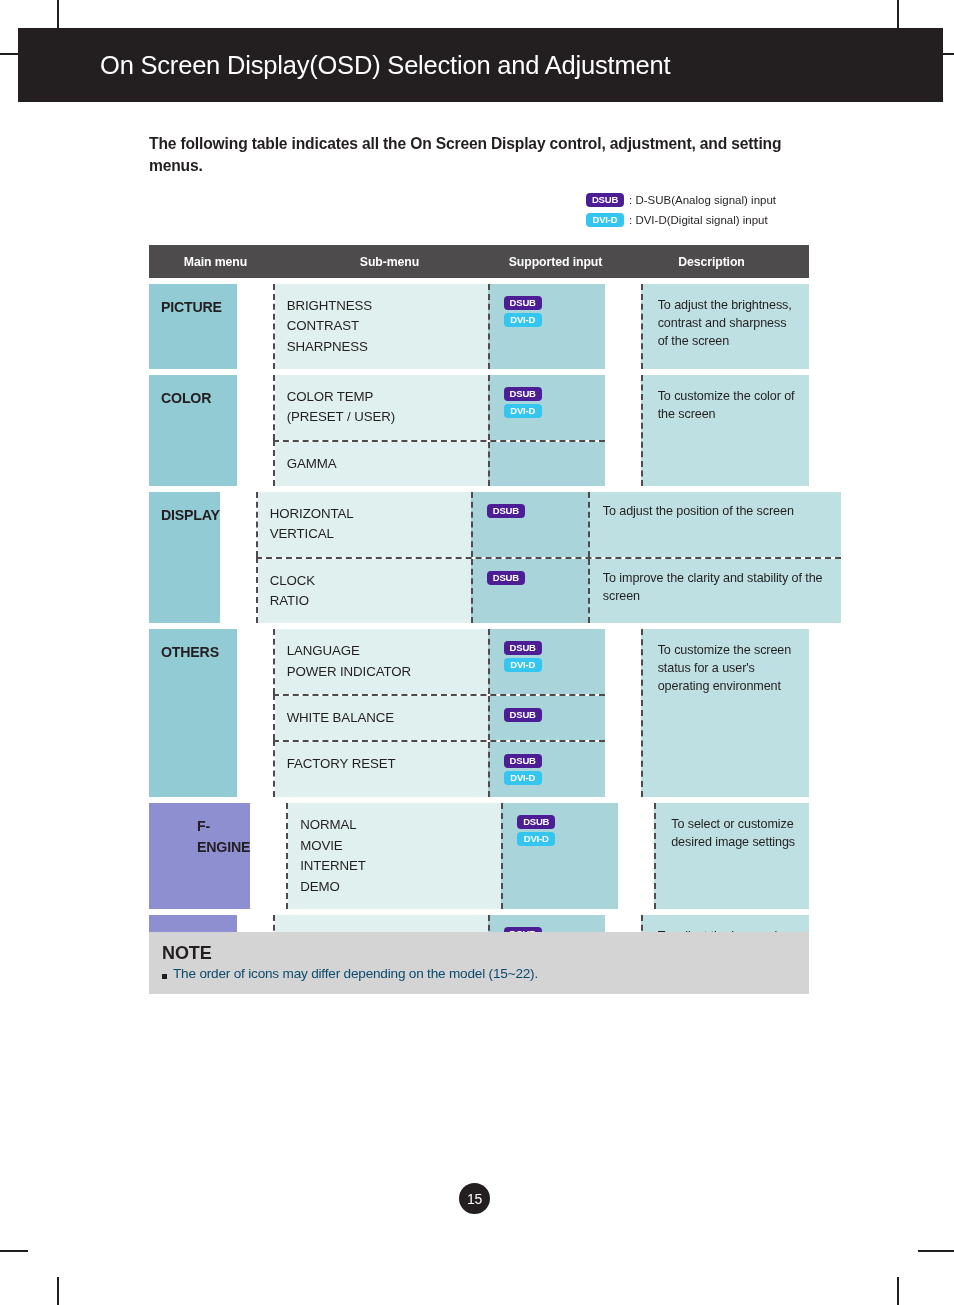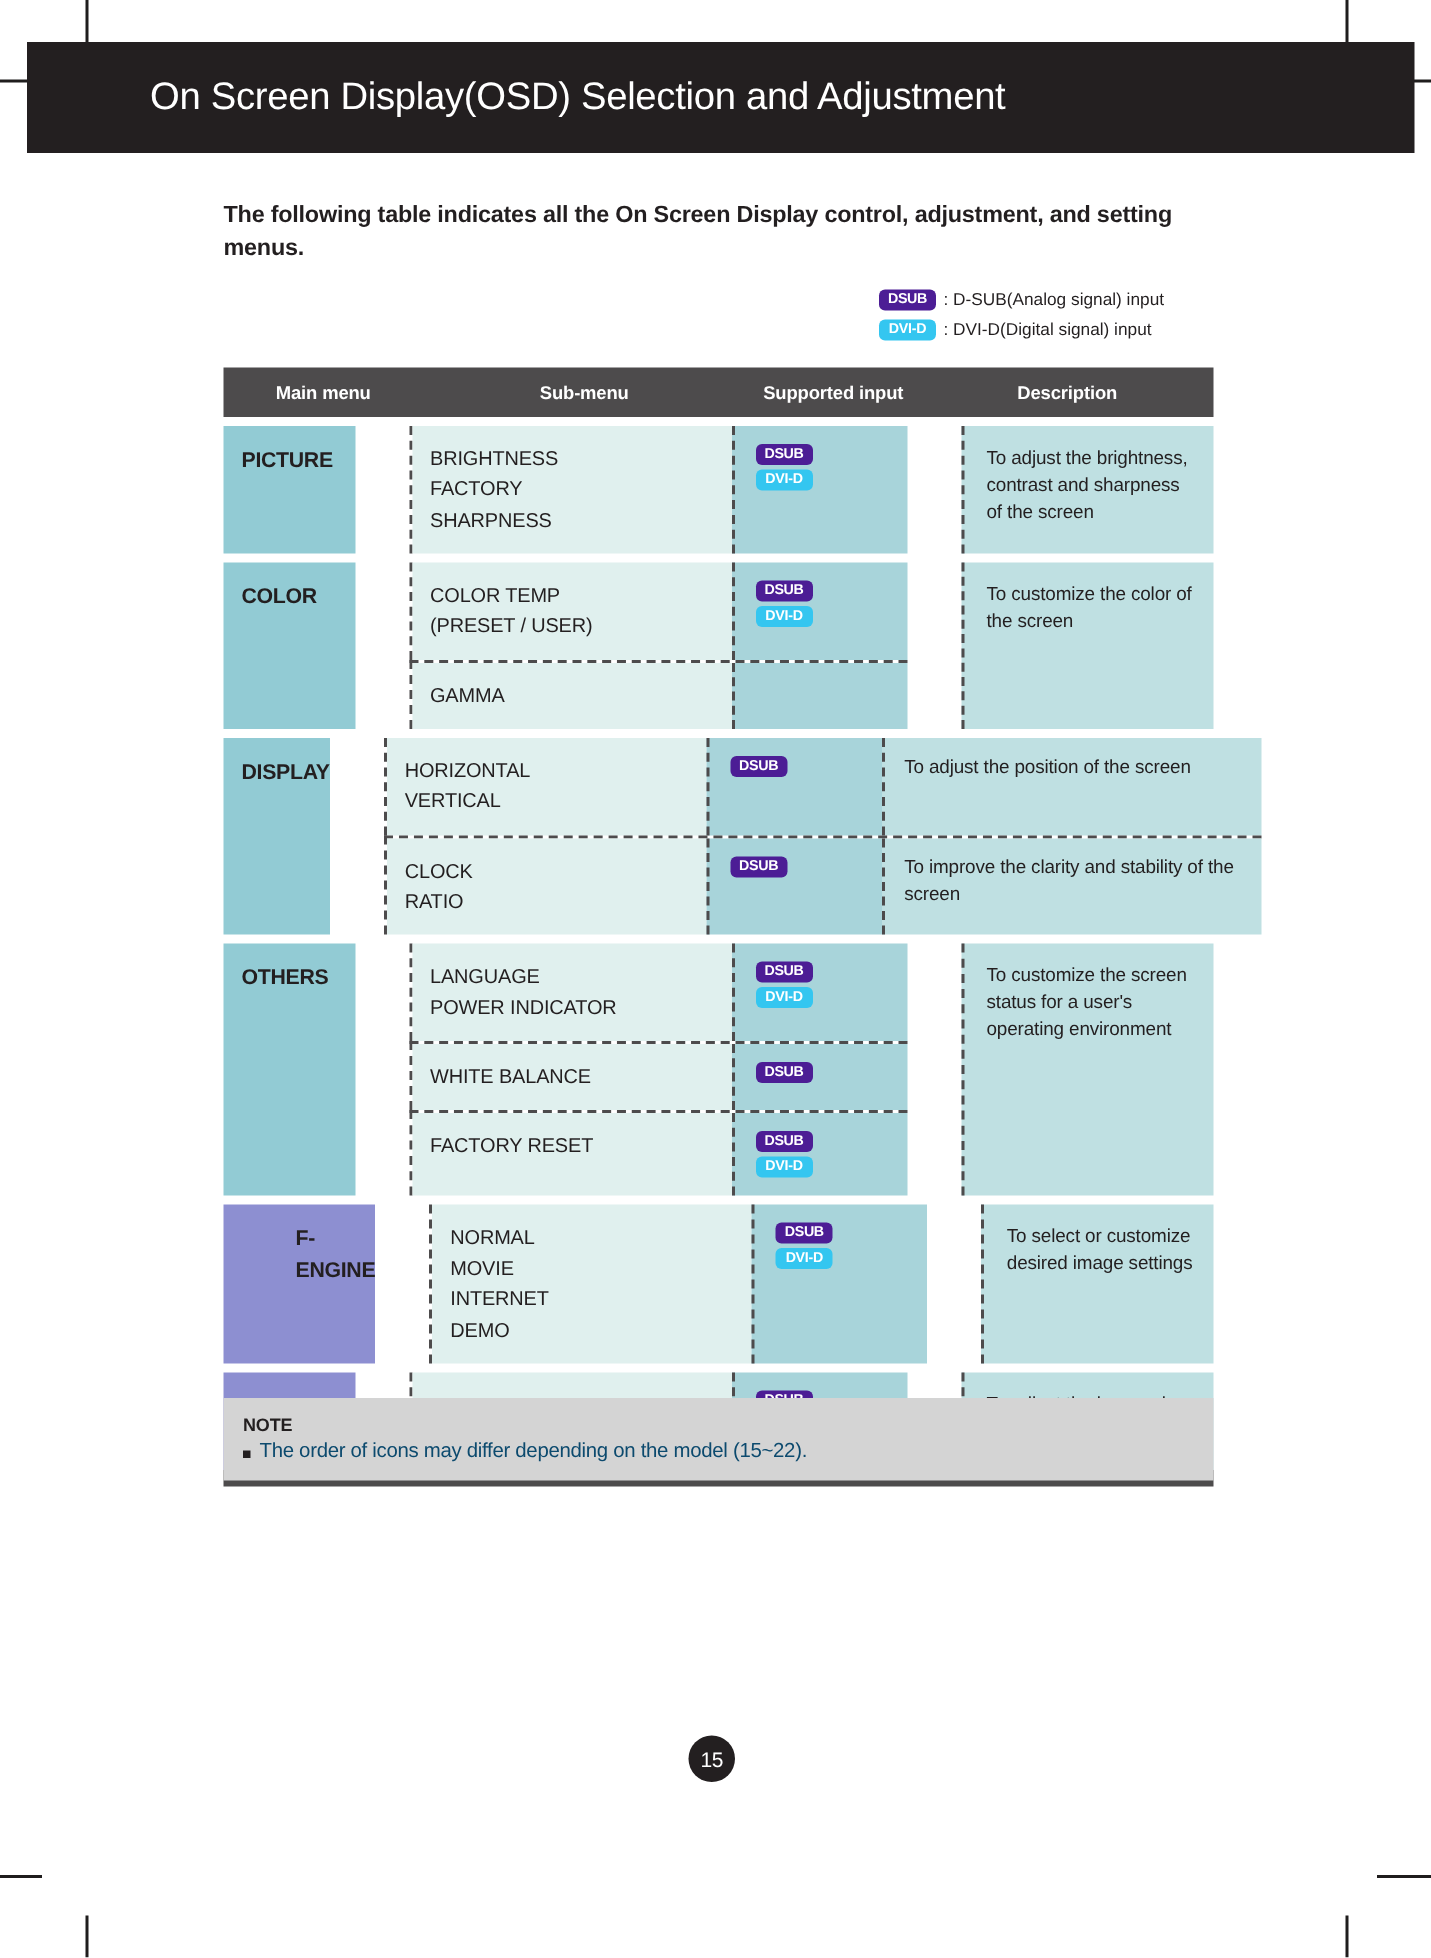--- a/index.html
+++ b/index.html
@@ -281,7 +281,7 @@
             <div class="sub-block">
               <div class="cell-sub">
                 <div>BRIGHTNESS</div>
-                <div>FACTORY</div>
+                <div>CONTRAST</div>
                 <div>SHARPNESS</div>
               </div>
               <div class="cell-input">

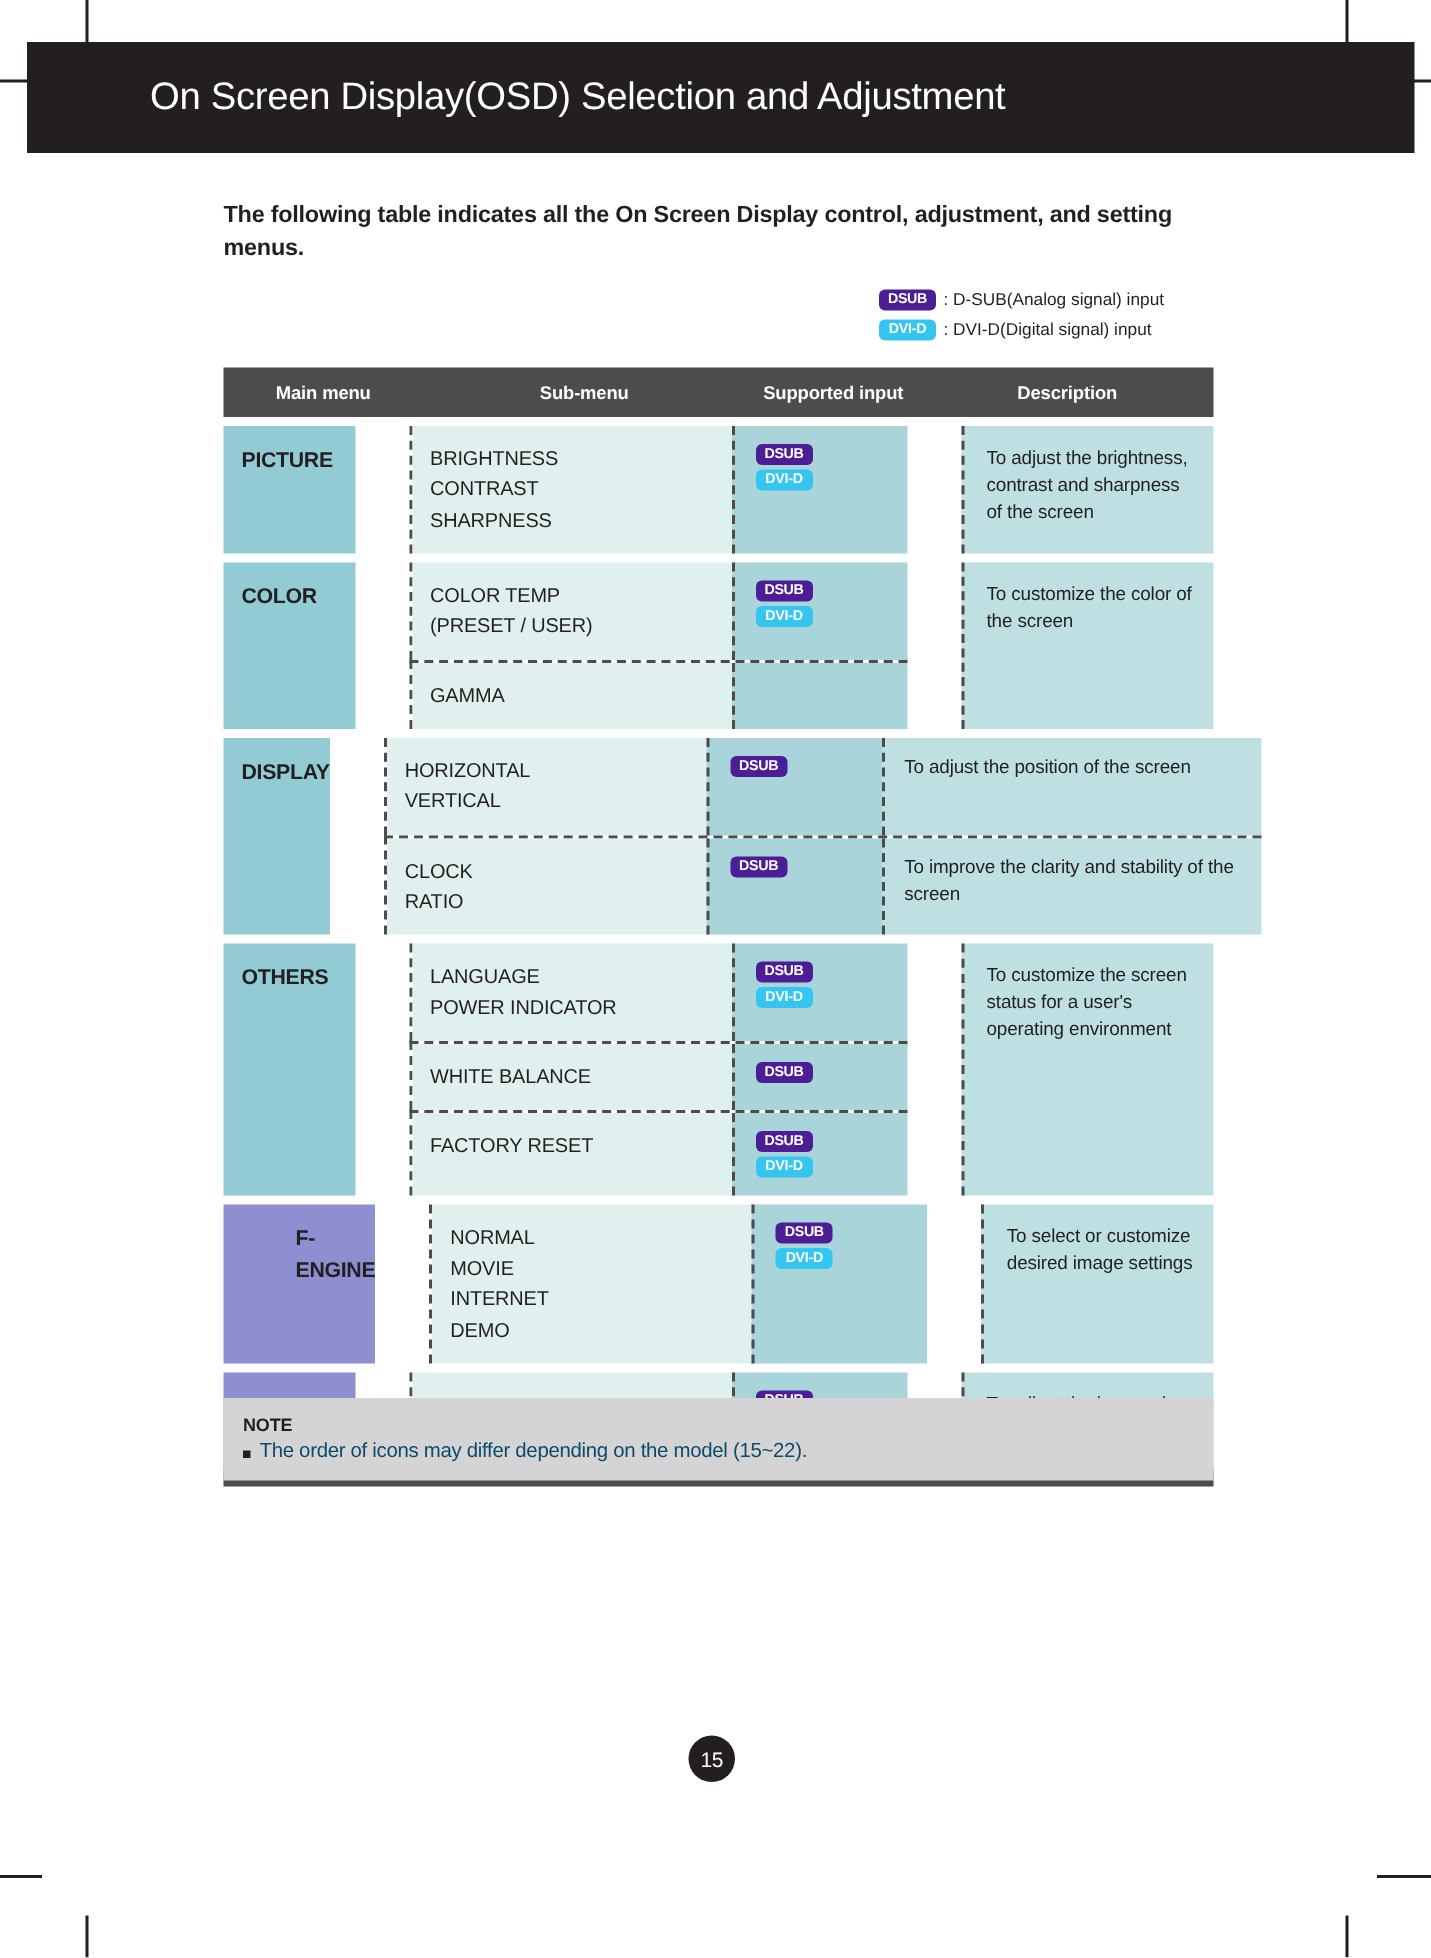--- a/index.html
+++ b/index.html
@@ -196,7 +196,7 @@
     padding: 11px 0 13px 13px;
   }
   .note .note-title {
-    font-size: 12px;
+    font-size: 18px;
     font-weight: bold;
     color: #231f20;
     letter-spacing: -0.1px;

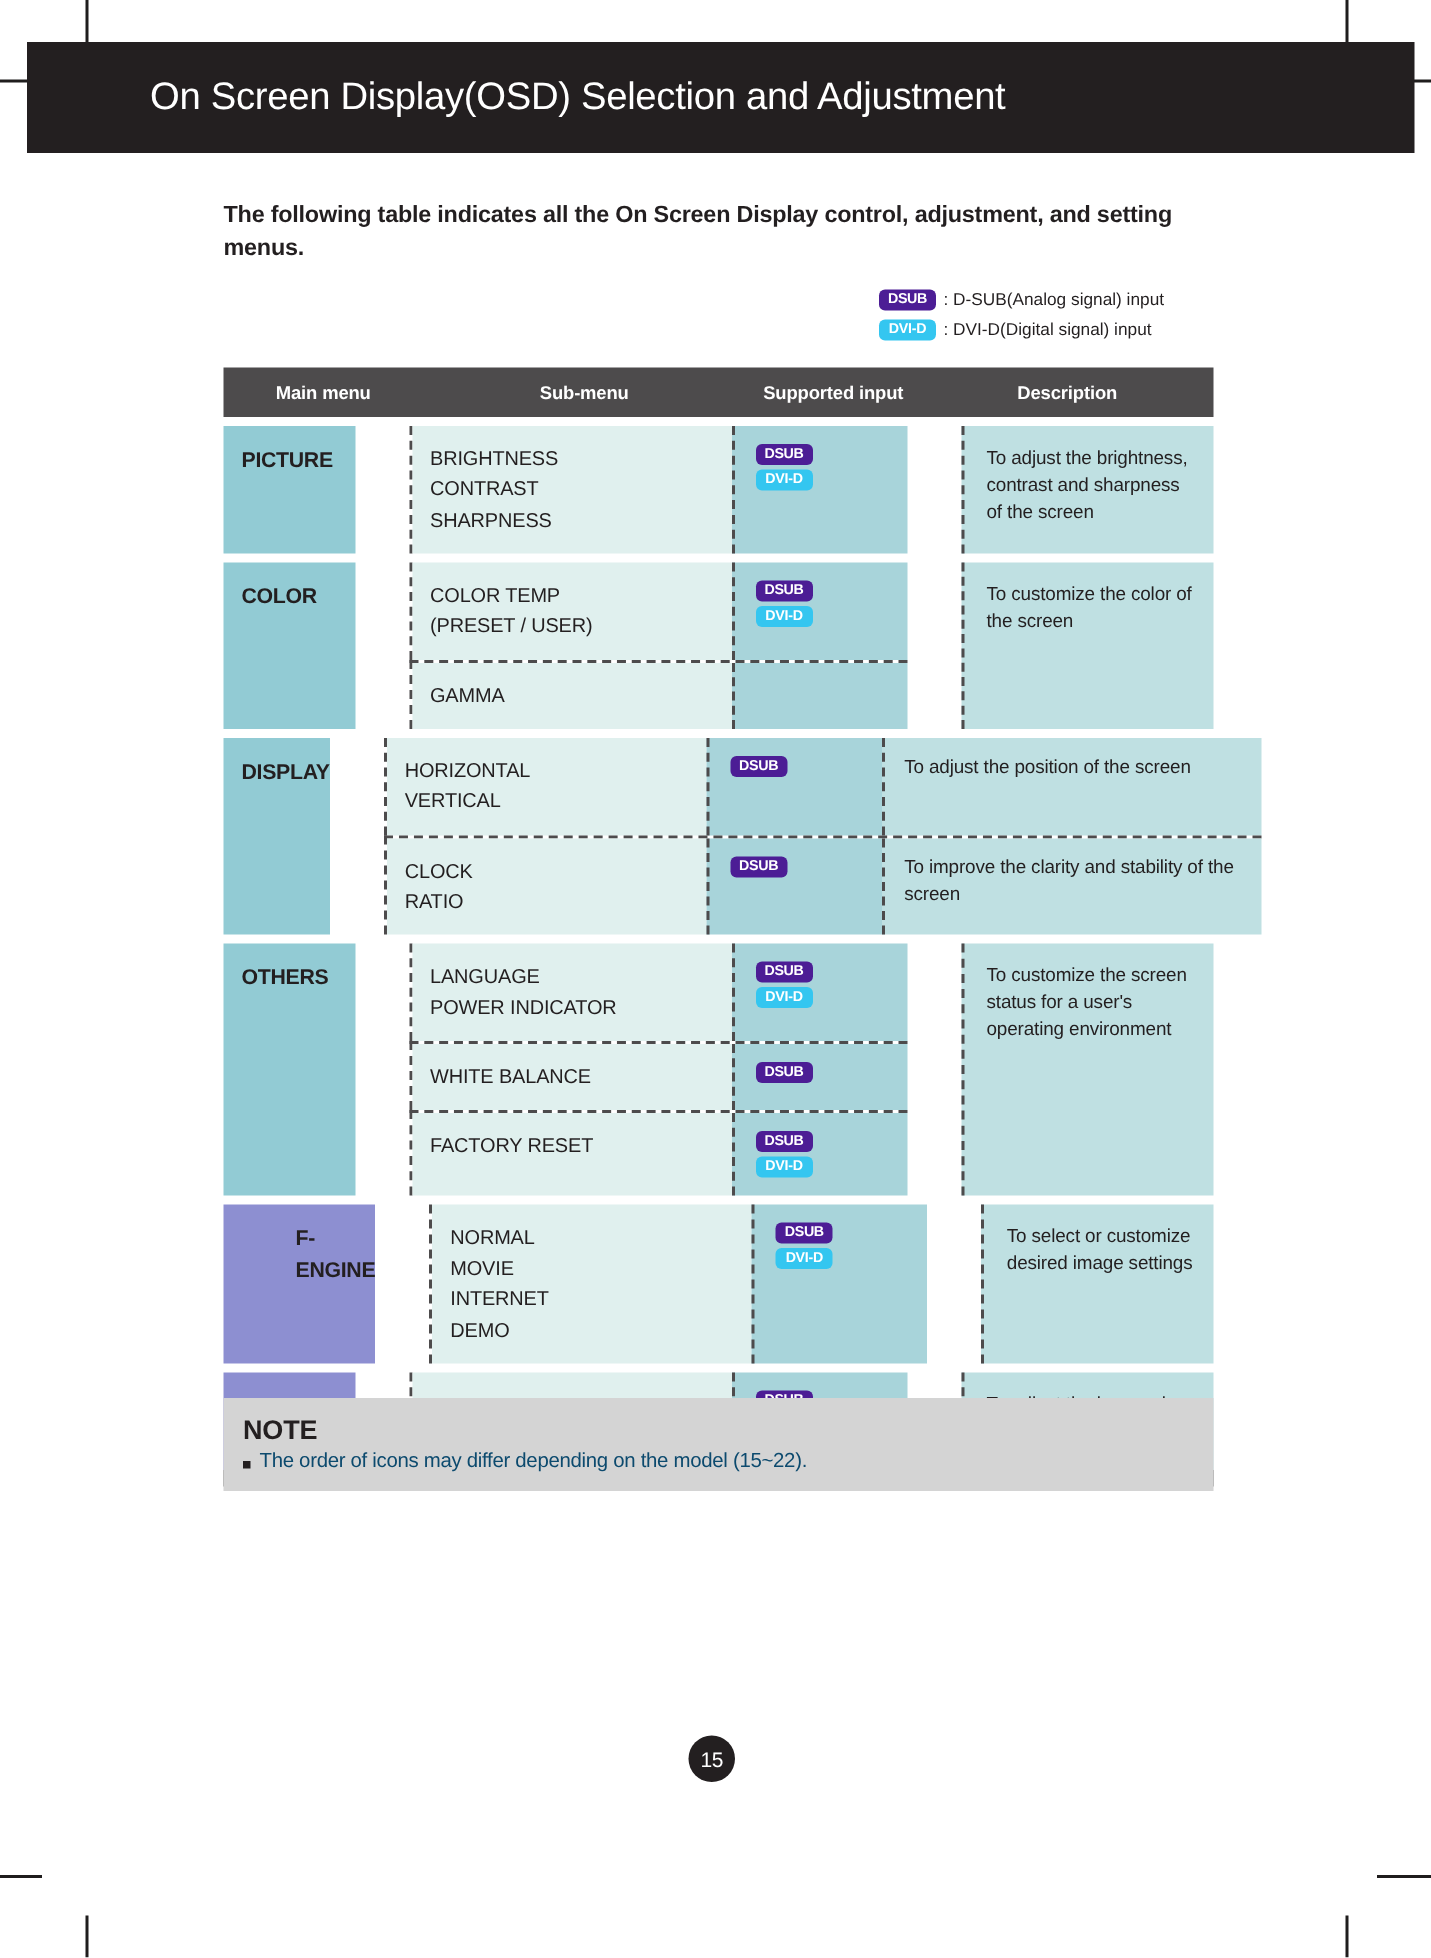--- a/index.html
+++ b/index.html
@@ -222,7 +222,7 @@
   
   .pagenum {
     position: absolute;
-    left: 459px; top: 1157px;
+    left: 459px; top: 1183px;
     width: 31px; height: 31px;
     border-radius: 50%;
     background: #231f20;

